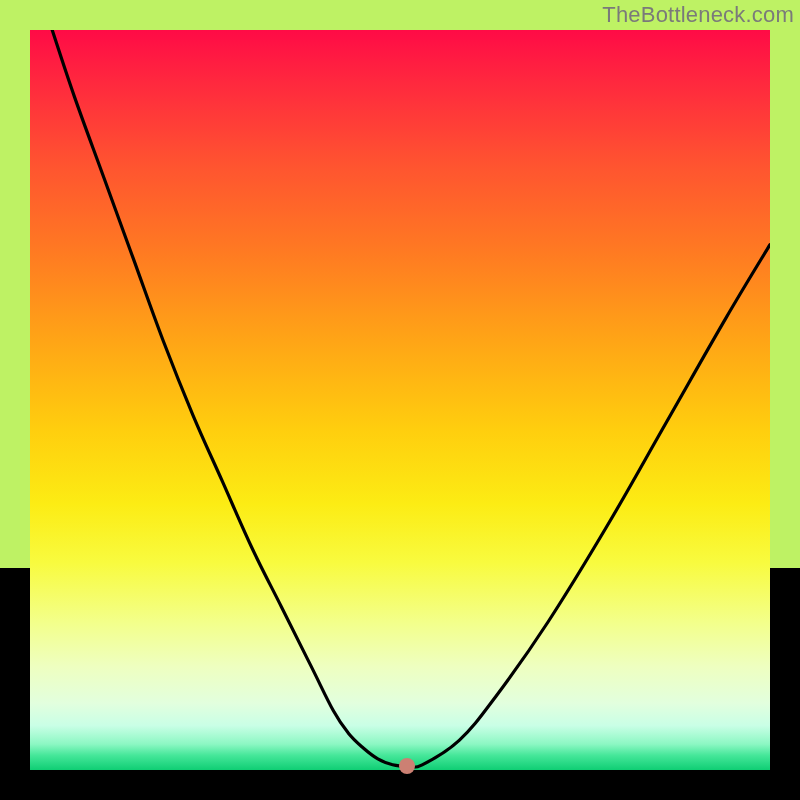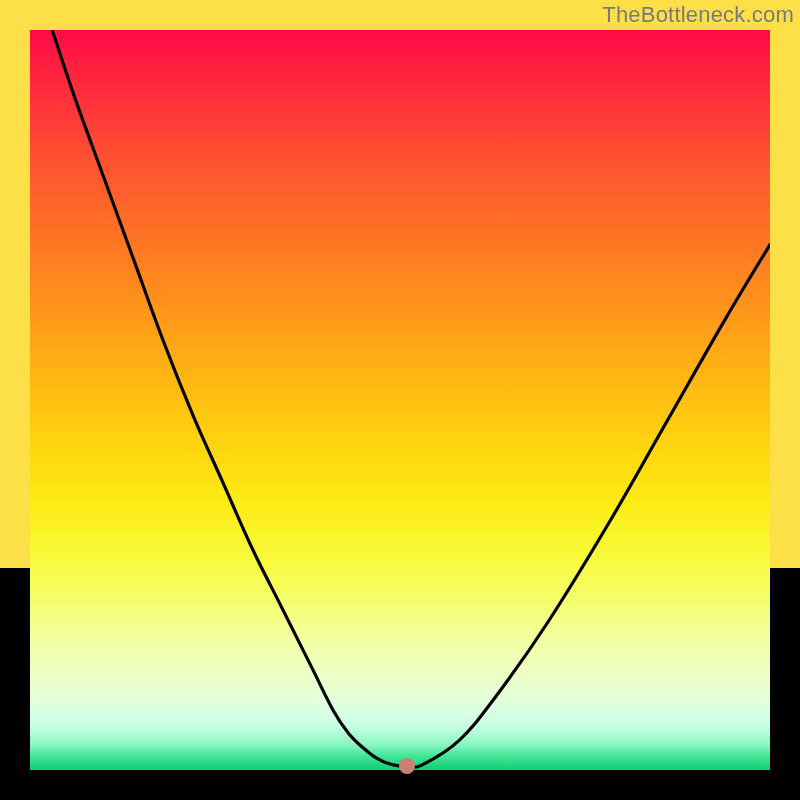--- a/index.html
+++ b/index.html
@@ -8,7 +8,7 @@
     position: relative;
     width: 800px;
     height: 568px;
-    background: #fde047;
+    background: #bef264;
   }
   .watermark {
     position: absolute;

